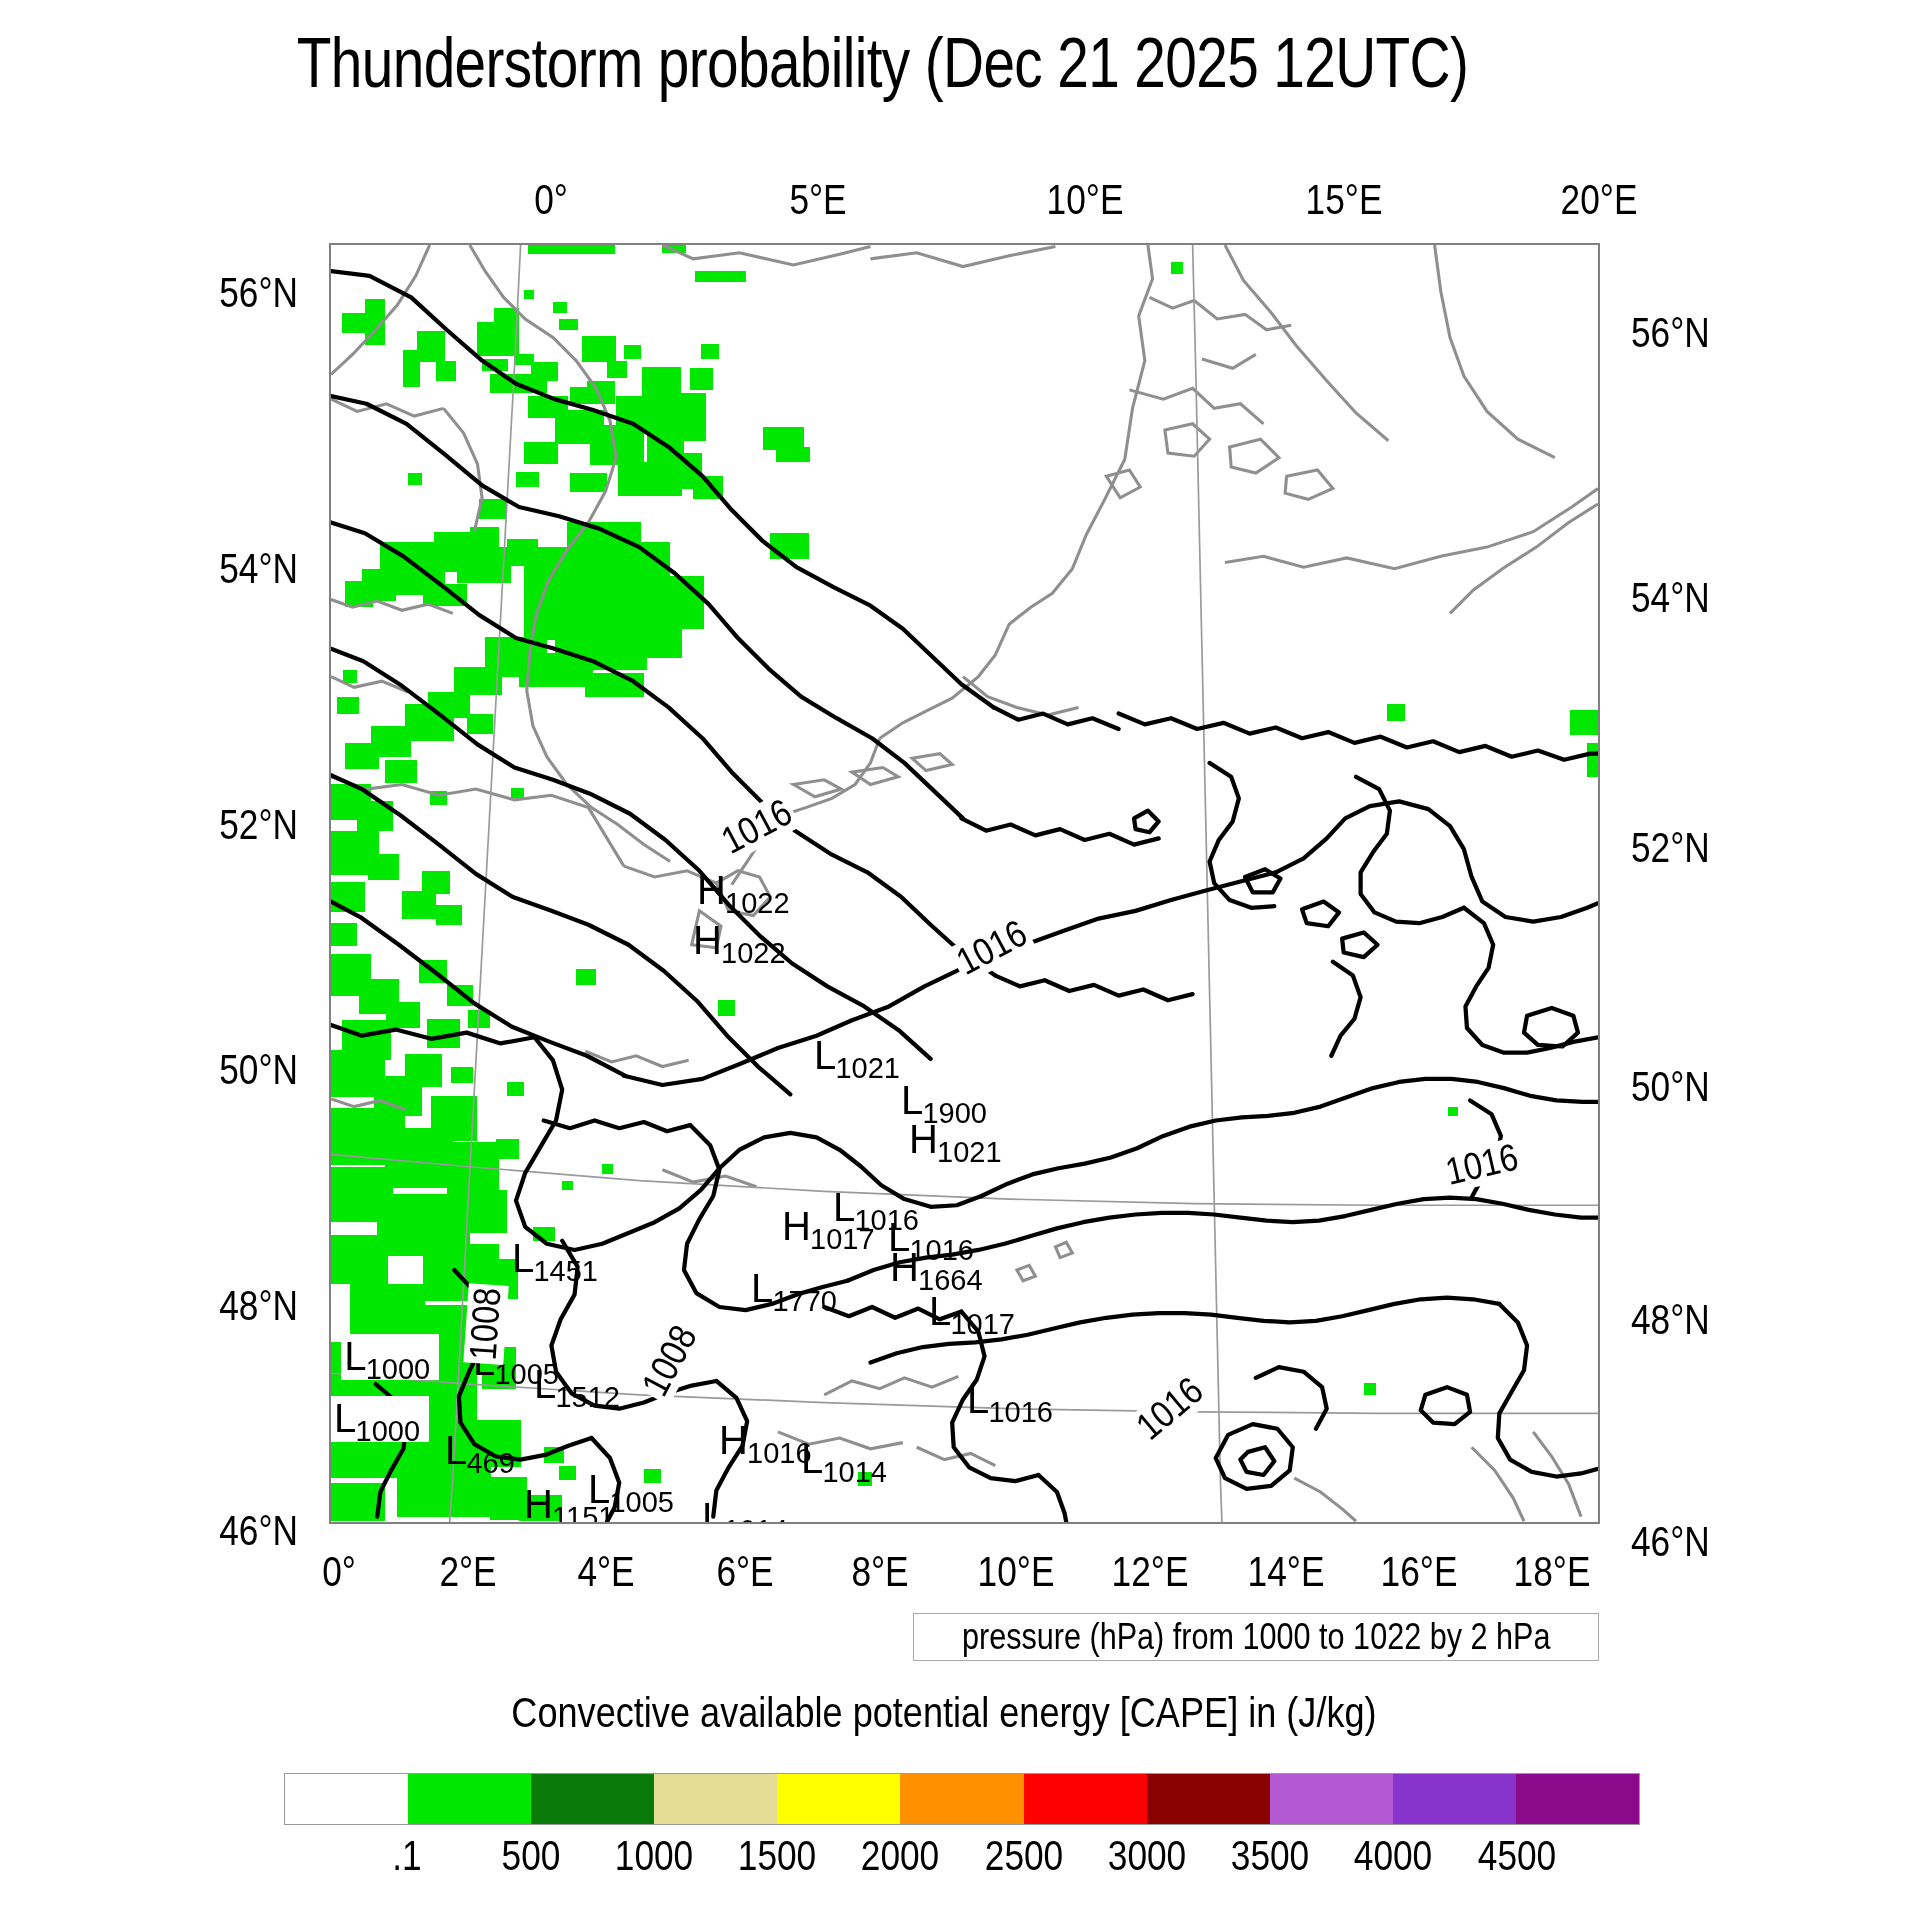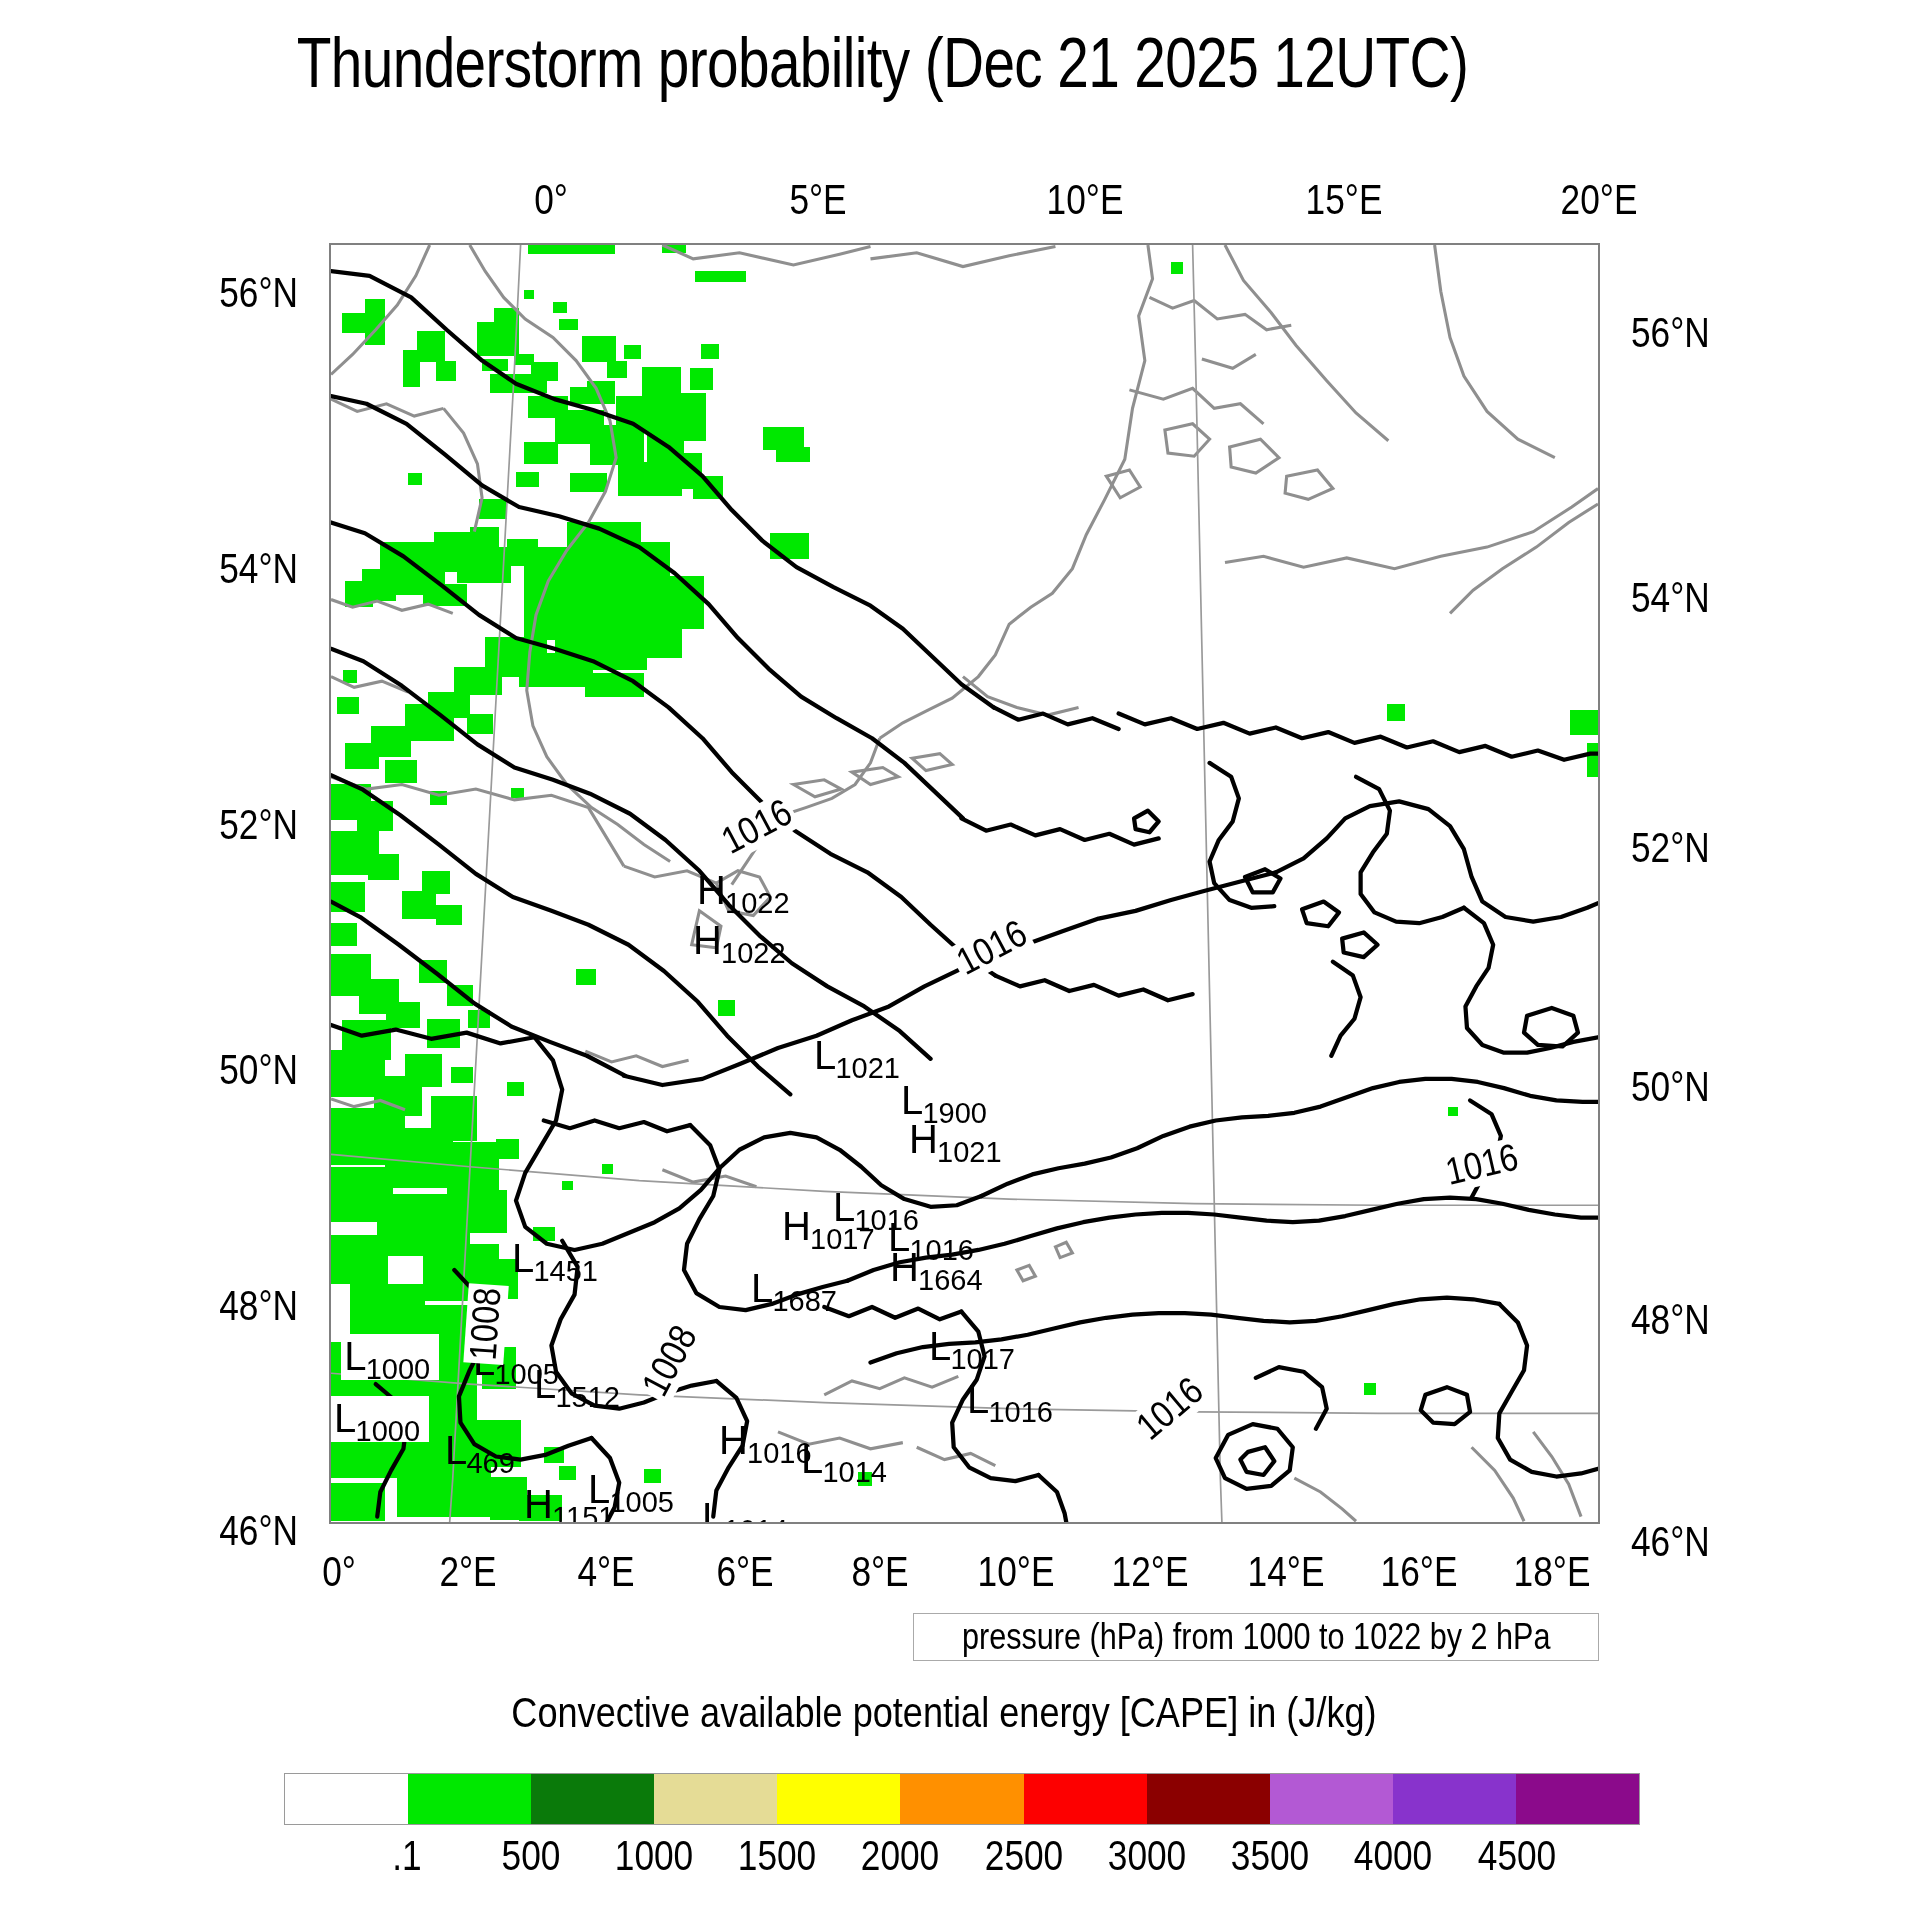--- a/index.html
+++ b/index.html
@@ -487,7 +487,7 @@
     <div class="pmark" style="left: 557px; top: 972px;"><span class="pm-letter">L</span><span class="pm-val">1016</span></div>
     <div class="pmark" style="left: 559px; top: 1002px;"><span class="pm-letter">H</span><span class="pm-val">1664</span></div>
     <div class="pmark" style="left: 181px; top: 993px;"><span class="pm-letter">L</span><span class="pm-val">1451</span></div>
-    <div class="pmark" style="left: 420px; top: 1023px;"><span class="pm-letter">L</span><span class="pm-val">1687</span></div>
+    <div class="pmark" style="left: 420px; top: 1023px;"><span class="pm-letter">L</span><span class="pm-val">1770</span></div>
     <div class="pmark" style="left: 598px; top: 1081px;"><span class="pm-letter">L</span><span class="pm-val">1017</span></div>
     <div class="pmark" style="left: 142px; top: 1096px;"><span class="pm-letter">L</span><span class="pm-val">1005</span></div>
     <div class="pmark" style="left: 203px; top: 1119px;"><span class="pm-letter">L</span><span class="pm-val">1512</span></div>

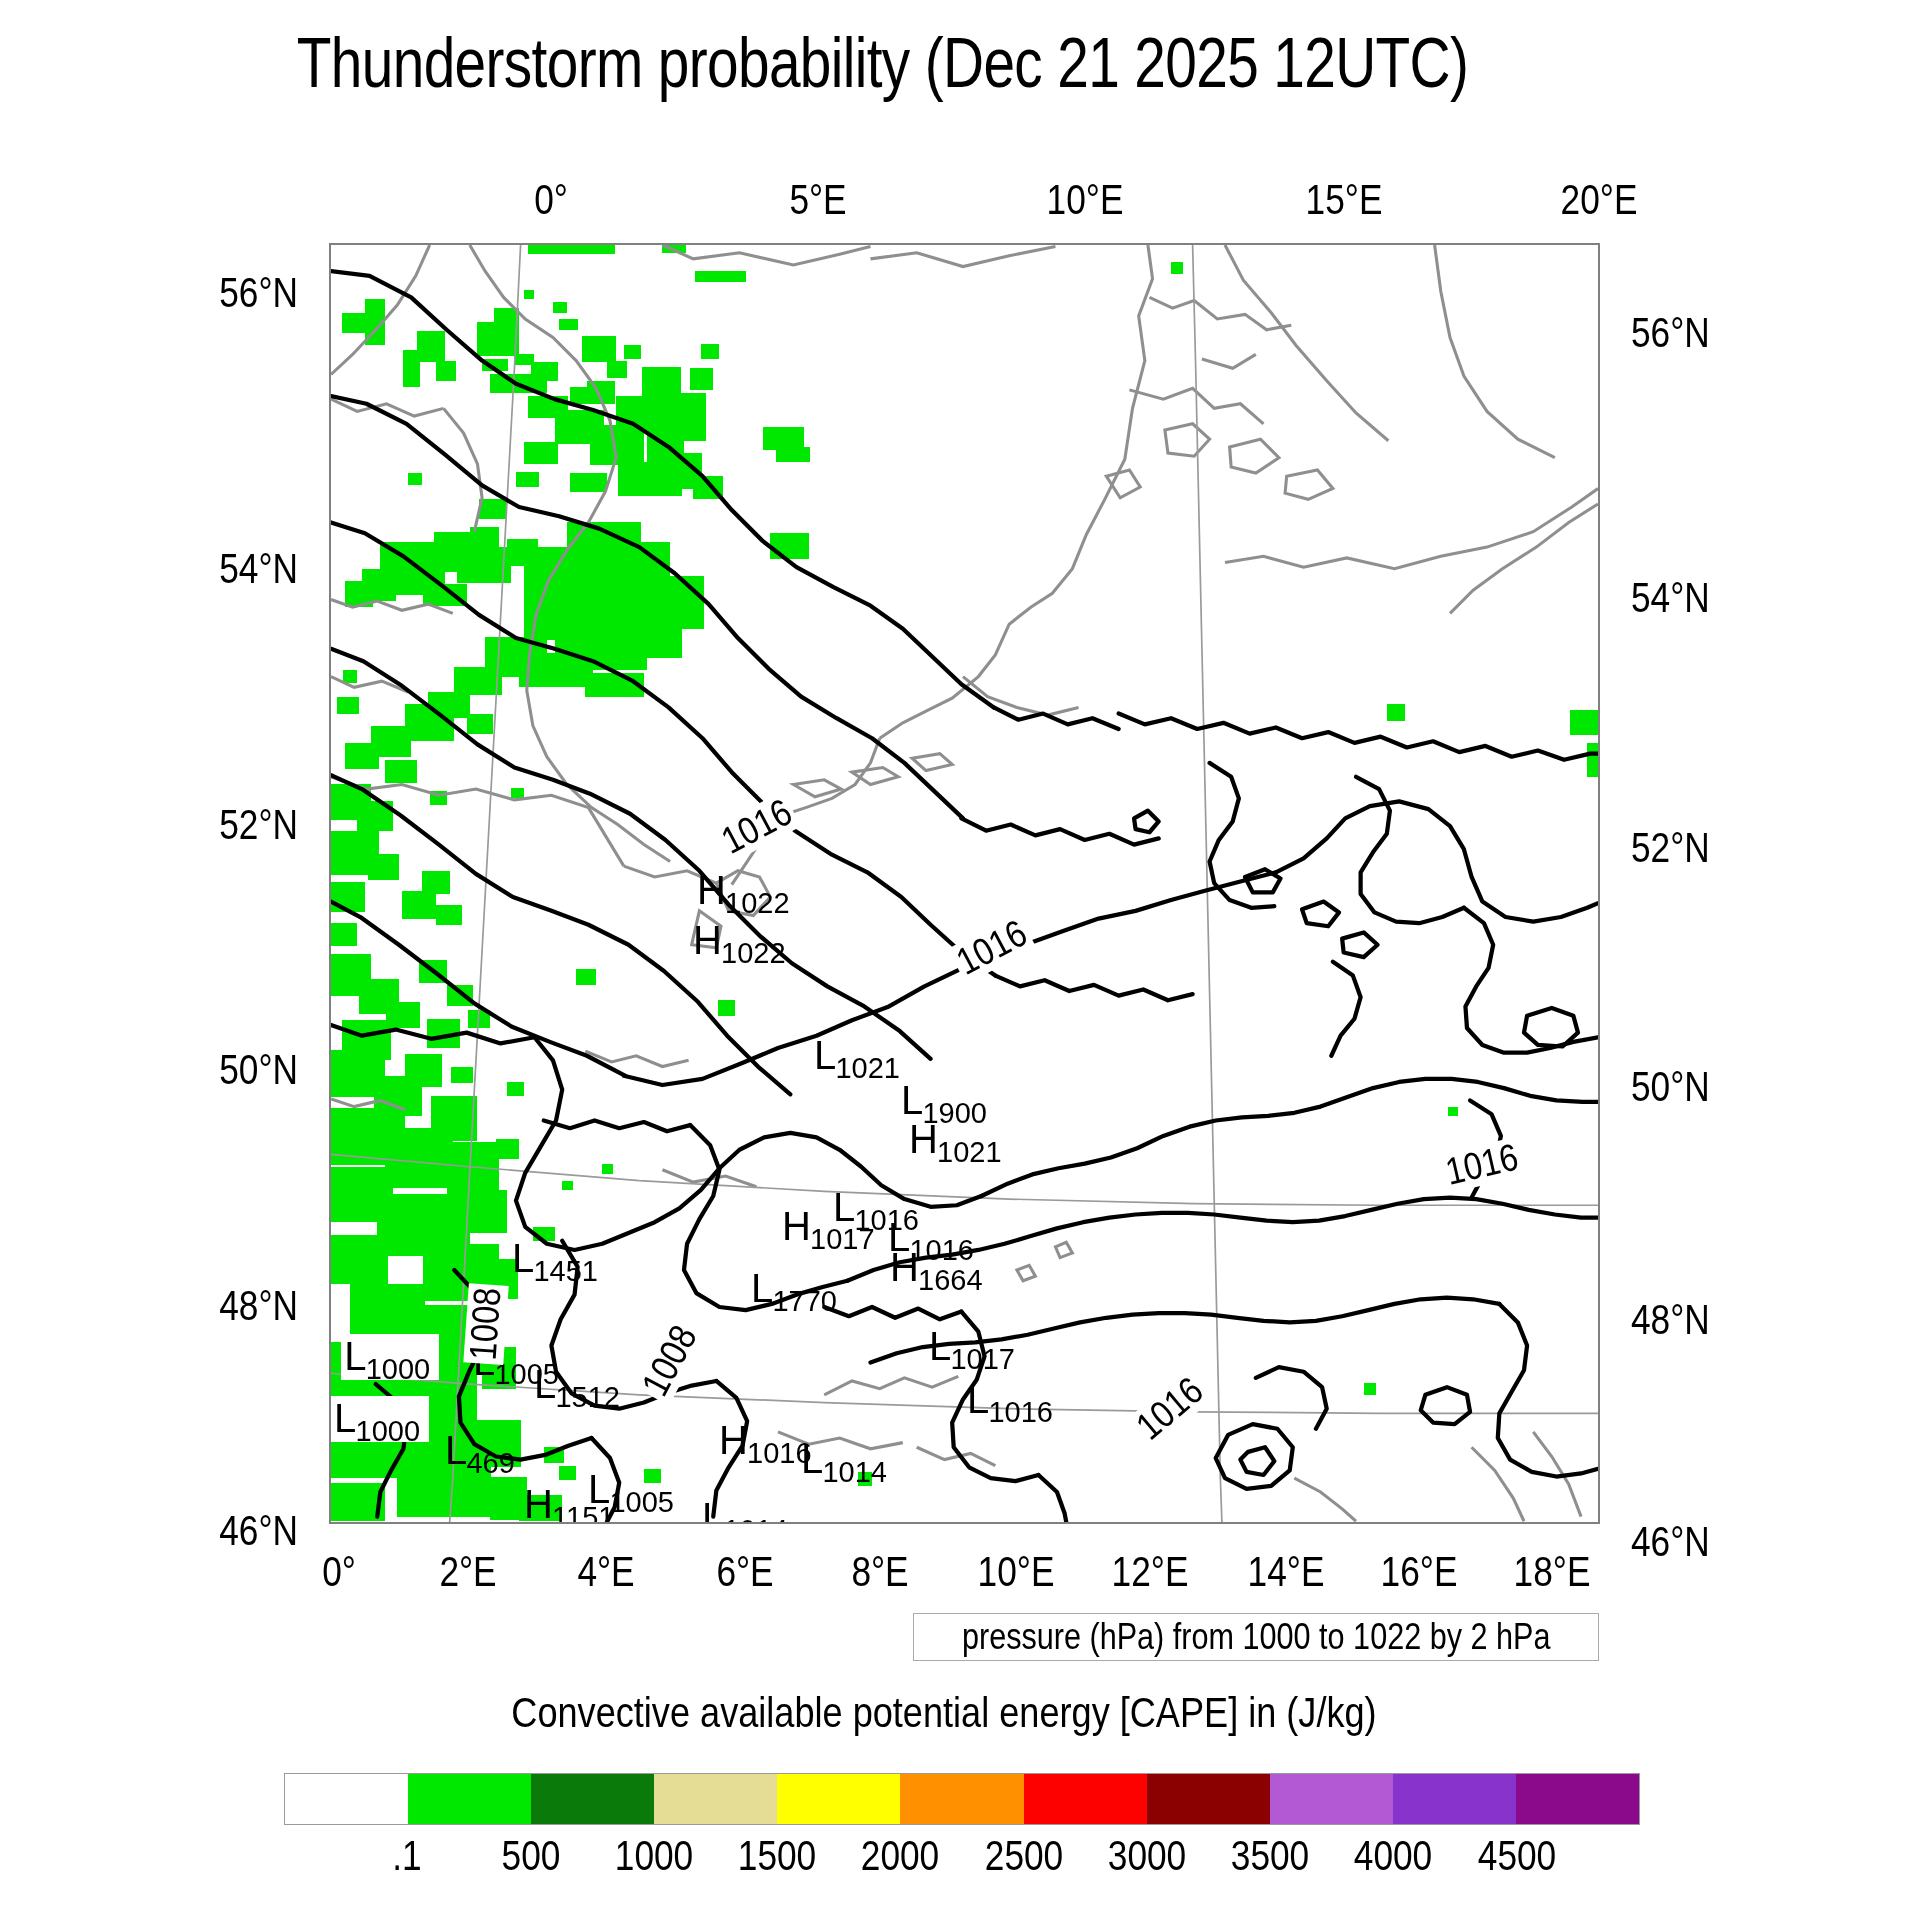--- a/index.html
+++ b/index.html
@@ -488,7 +488,7 @@
     <div class="pmark" style="left: 559px; top: 1002px;"><span class="pm-letter">H</span><span class="pm-val">1664</span></div>
     <div class="pmark" style="left: 181px; top: 993px;"><span class="pm-letter">L</span><span class="pm-val">1451</span></div>
     <div class="pmark" style="left: 420px; top: 1023px;"><span class="pm-letter">L</span><span class="pm-val">1770</span></div>
-    <div class="pmark" style="left: 598px; top: 1081px;"><span class="pm-letter">L</span><span class="pm-val">1017</span></div>
+    <div class="pmark" style="left: 598px; top: 1046px;"><span class="pm-letter">L</span><span class="pm-val">1017</span></div>
     <div class="pmark" style="left: 142px; top: 1096px;"><span class="pm-letter">L</span><span class="pm-val">1005</span></div>
     <div class="pmark" style="left: 203px; top: 1119px;"><span class="pm-letter">L</span><span class="pm-val">1512</span></div>
     <div class="pmark" style="left: 636px; top: 1134px;"><span class="pm-letter">L</span><span class="pm-val">1016</span></div>

